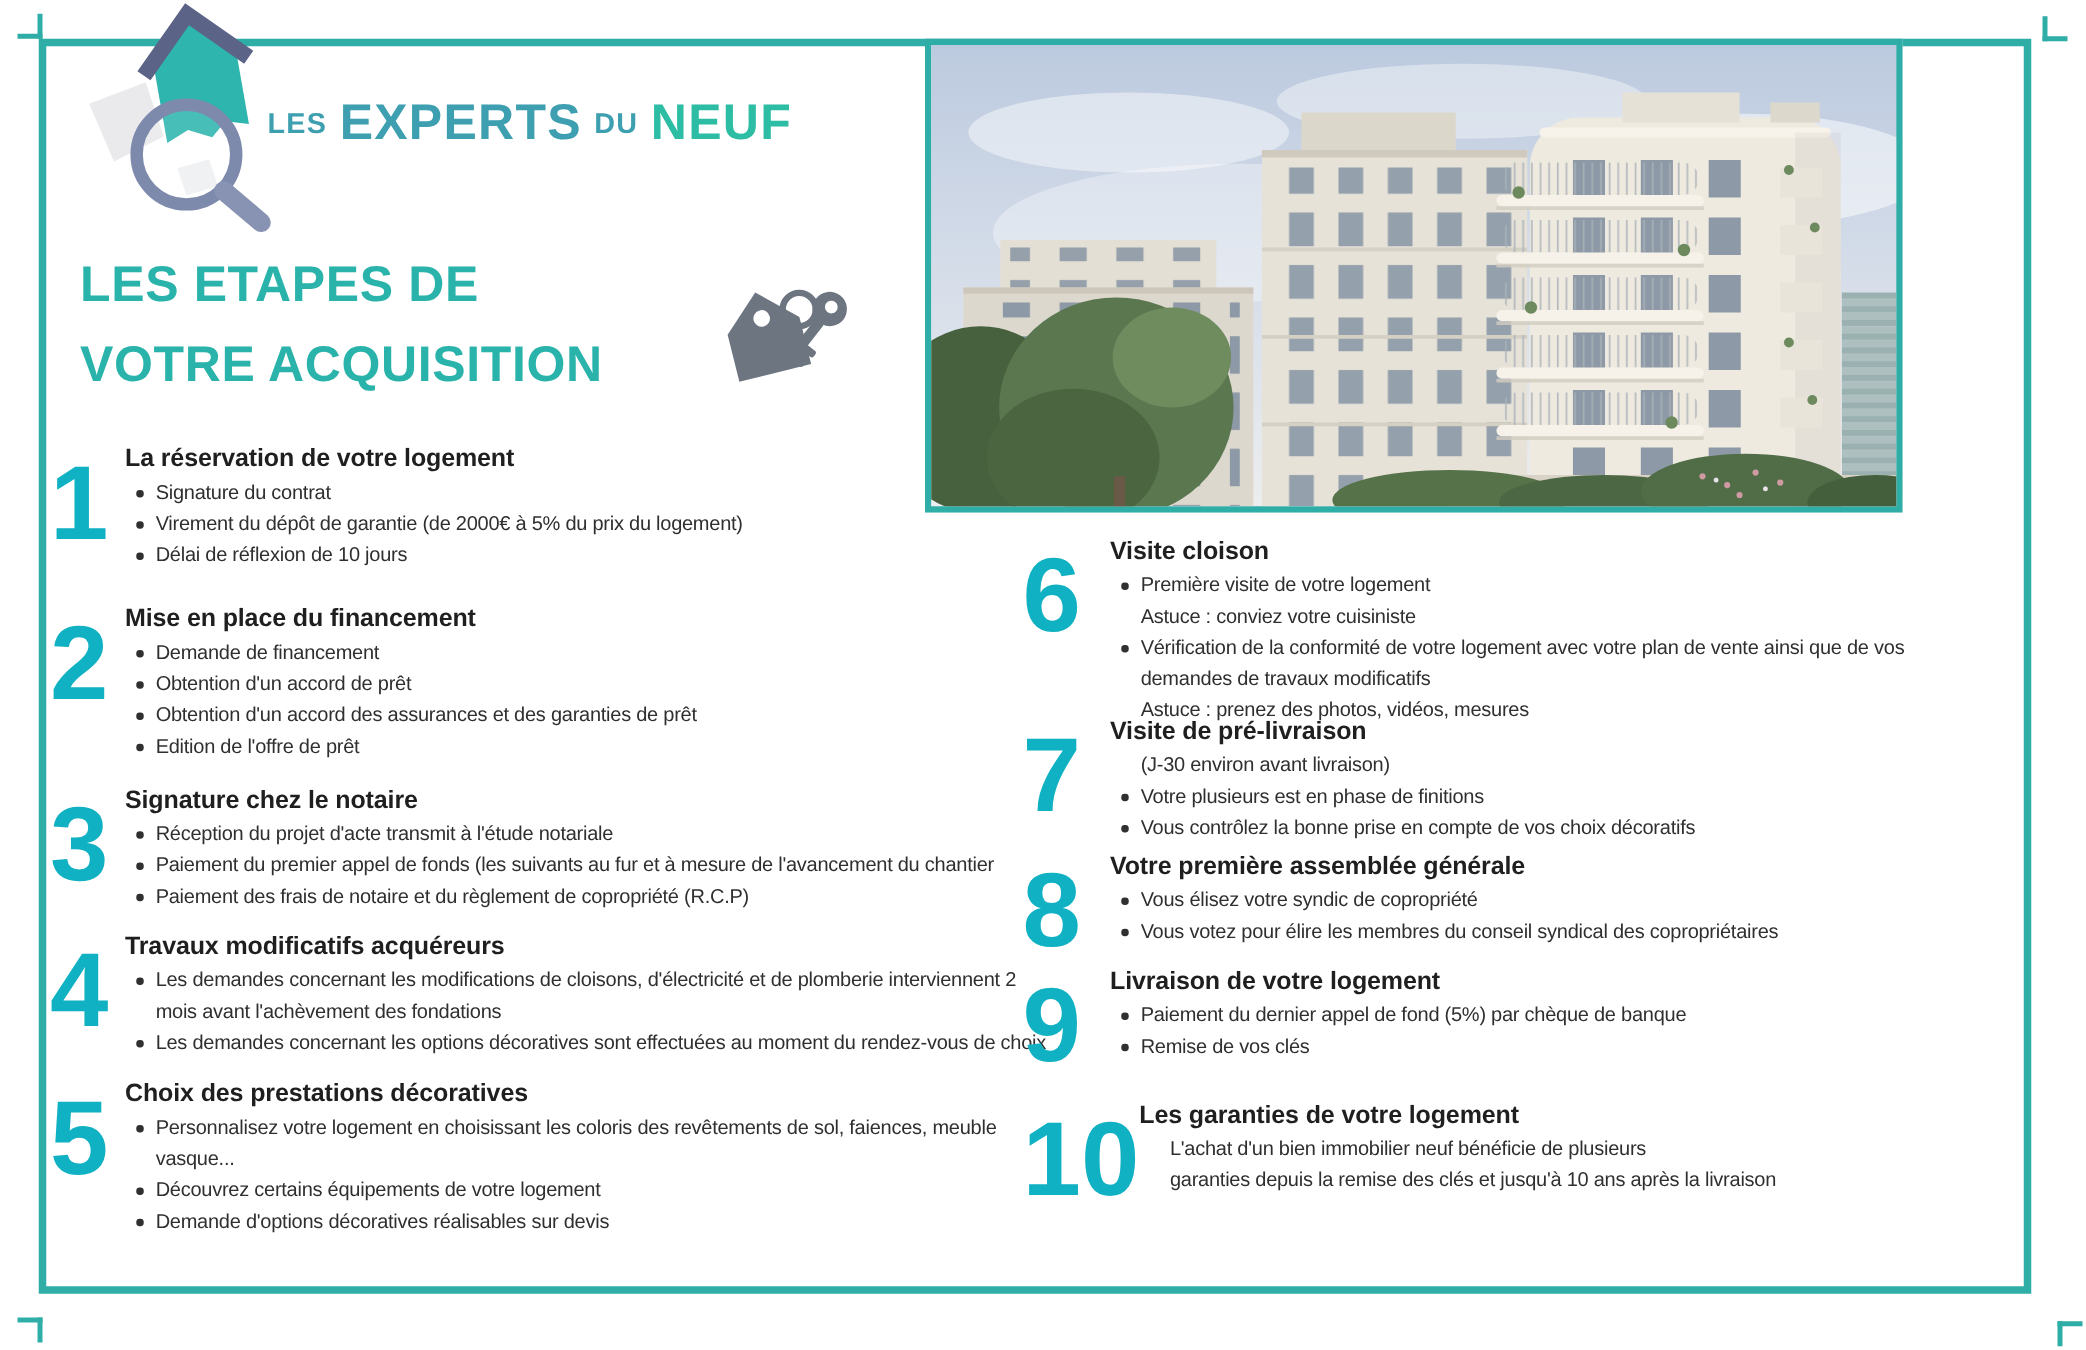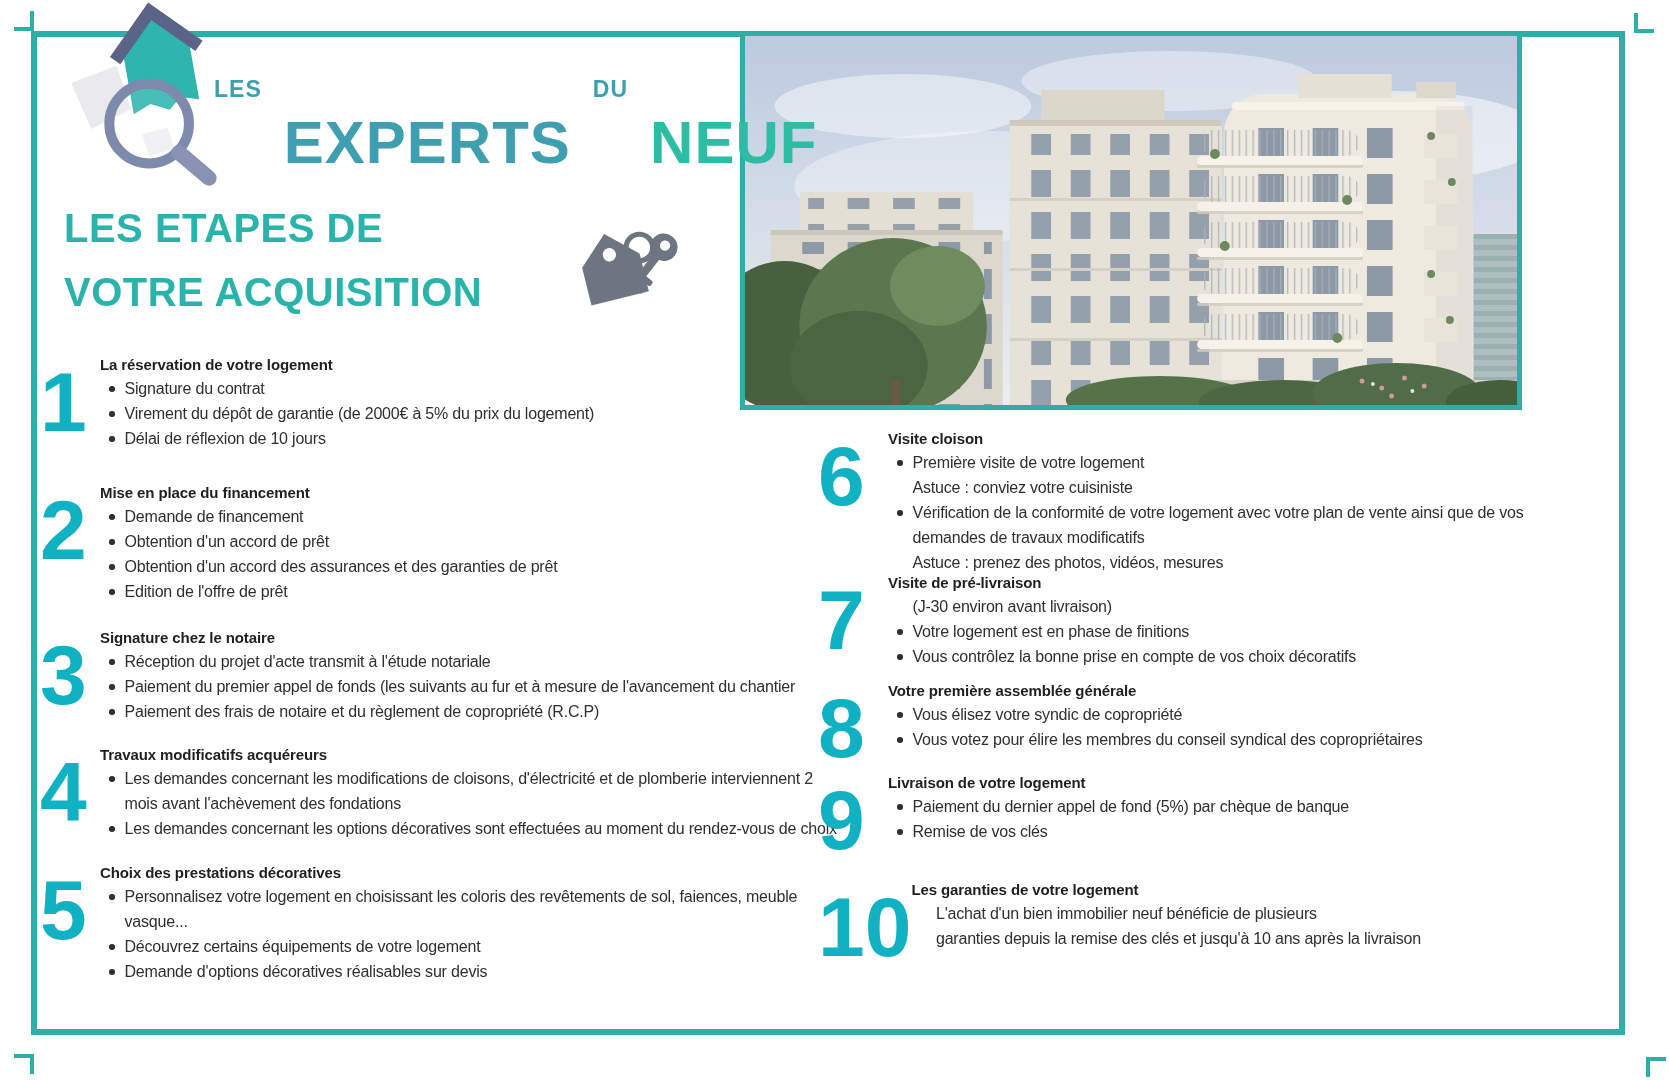--- a/index.html
+++ b/index.html
@@ -29,7 +29,7 @@
 
   
   .logo-icon{position:absolute;left:55px;top:-4px;width:172px;height:192px;z-index:3;}
-  .brand-text{position:absolute;left:214px;top:76px;display:flex;align-items:flex-start;gap:22px;z-index:3;white-space:nowrap;}
+  .brand-text{position:absolute;left:214px;top:76px;display:flex;align-items:center;gap:10px;z-index:3;white-space:nowrap;}
   .bw{font-weight:700;color:var(--brand_blue);letter-spacing:1px;}
   .bw-small{font-size:23px;}
   .bw-big{font-size:60px;margin-top:32px;}

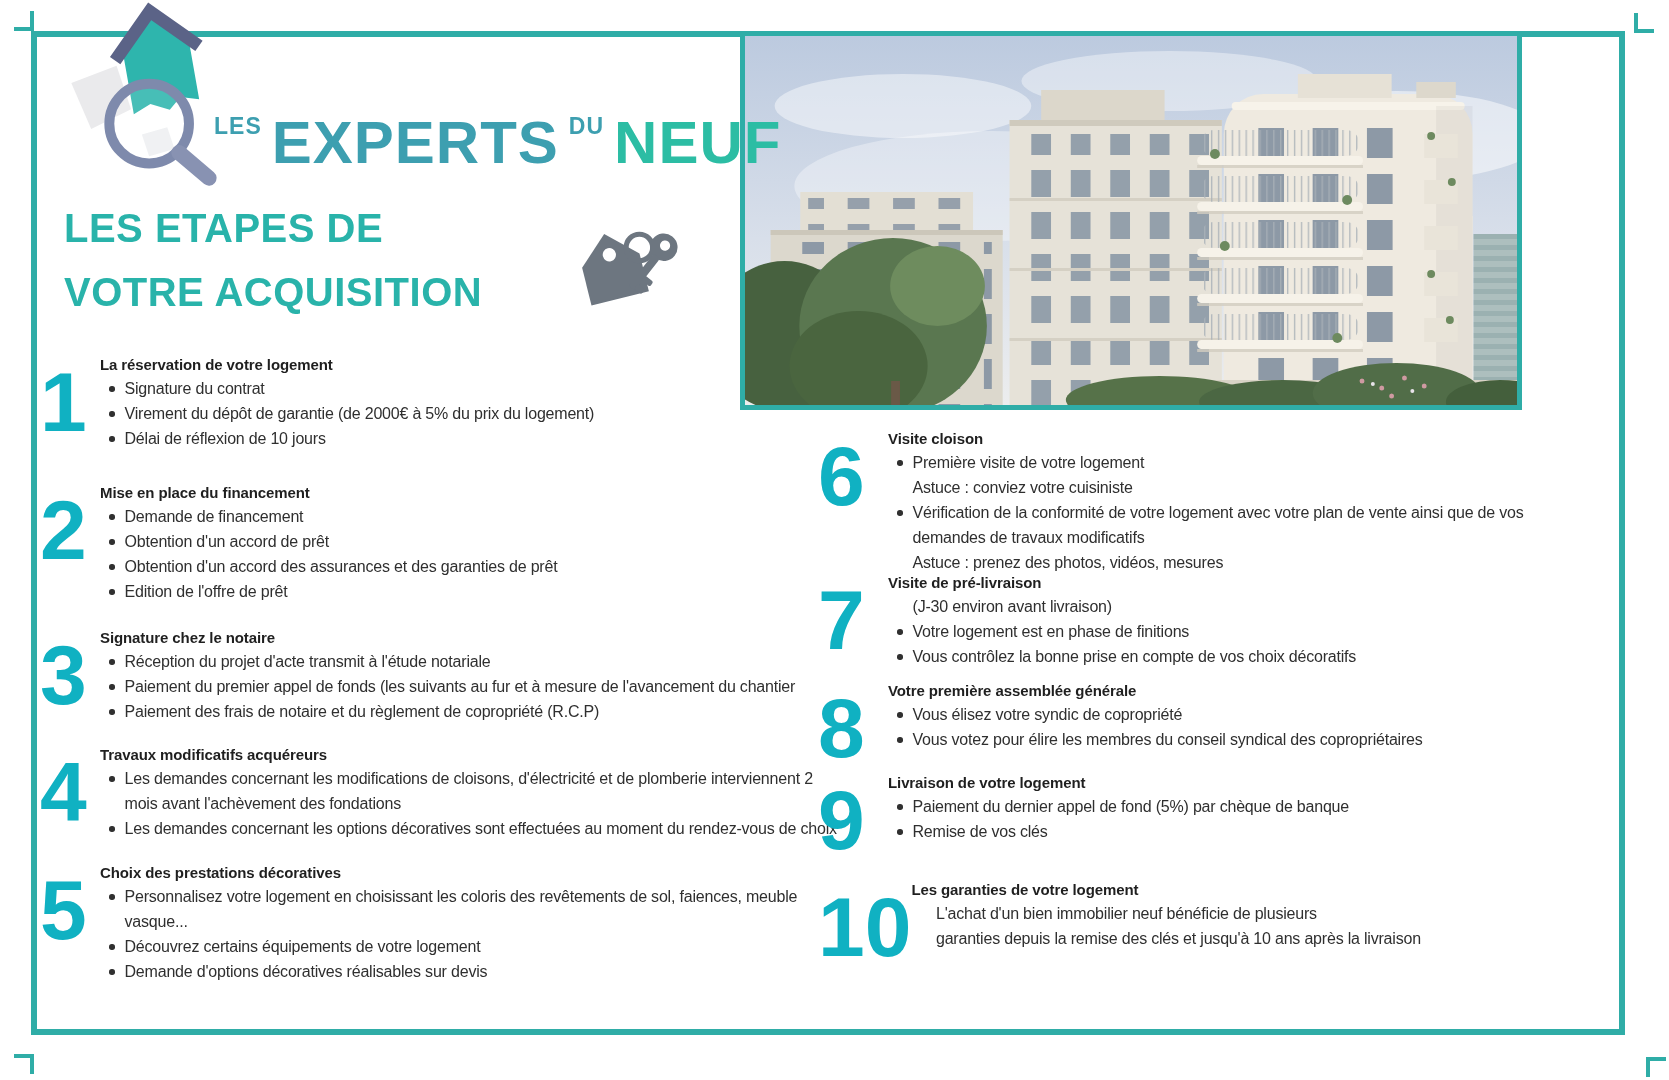--- a/index.html
+++ b/index.html
@@ -32,7 +32,7 @@
   .brand-text{position:absolute;left:214px;top:76px;display:flex;align-items:center;gap:10px;z-index:3;white-space:nowrap;}
   .bw{font-weight:700;color:var(--brand_blue);letter-spacing:1px;}
   .bw-small{font-size:23px;}
-  .bw-big{font-size:60px;margin-top:32px;}
+  .bw-big{font-size:40px;}
   .bw-neuf{color:var(--brand_green);}
 
   

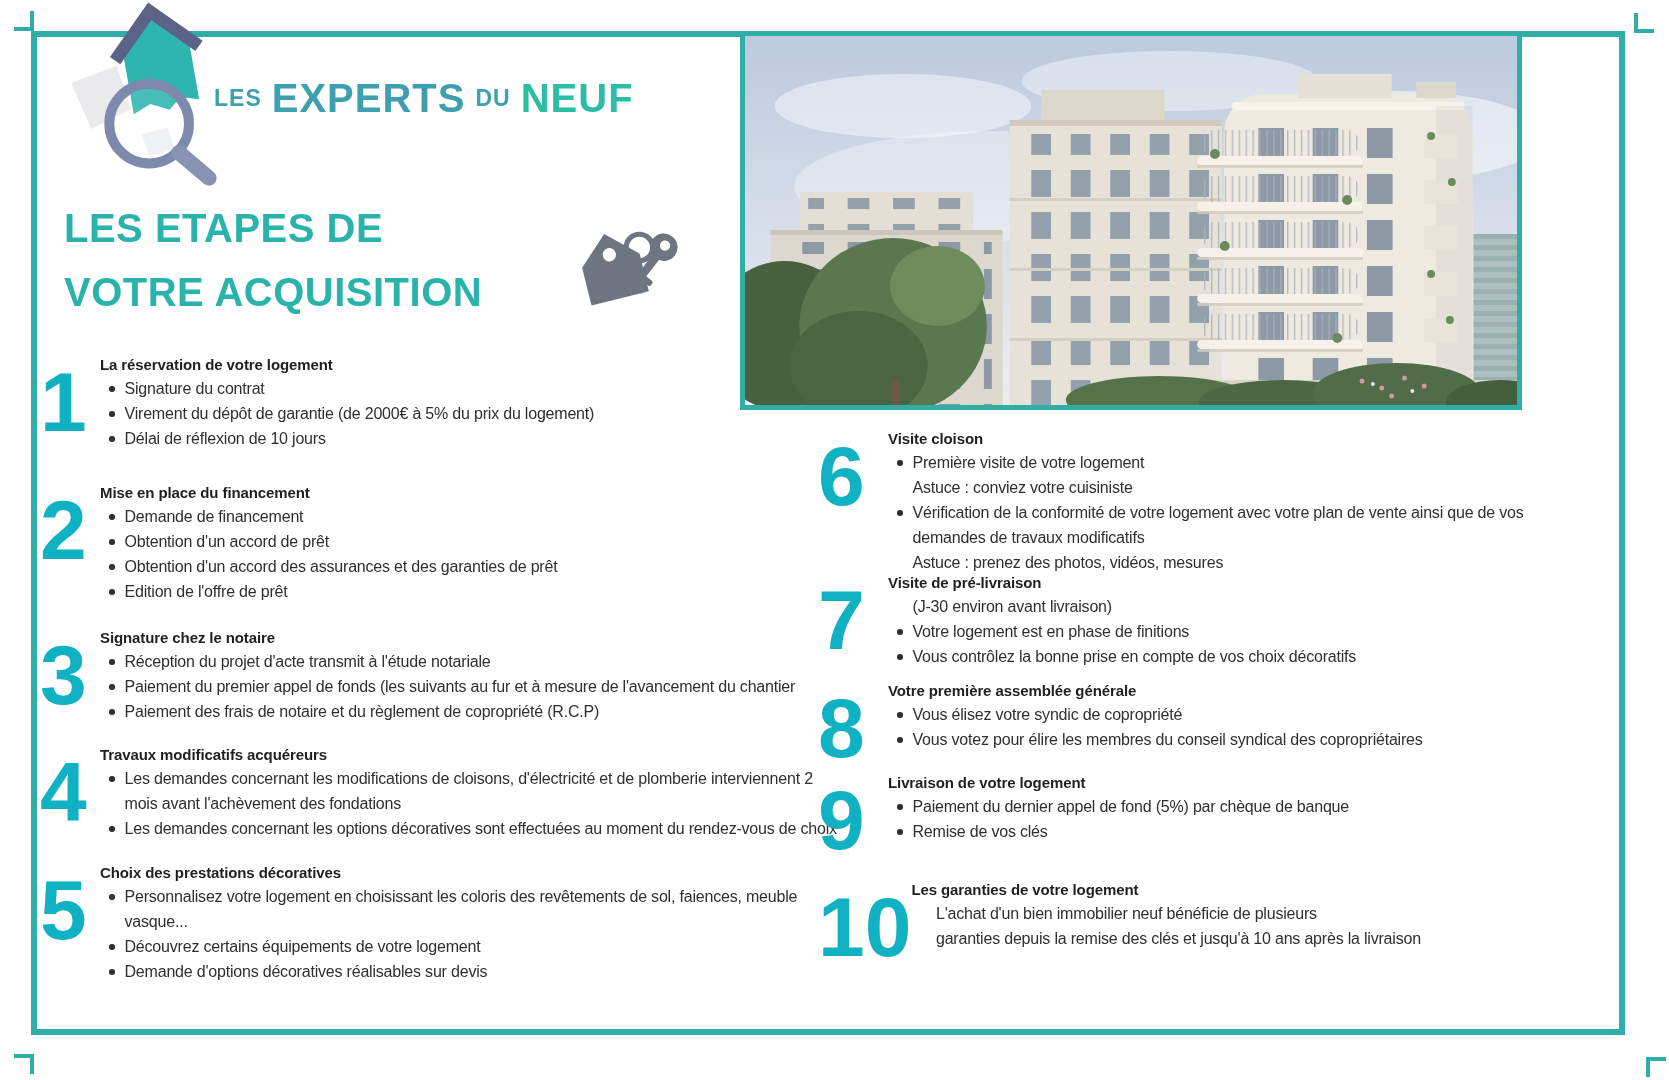--- a/index.html
+++ b/index.html
@@ -53,7 +53,7 @@
   #col-left .num{min-width:60px;}
   #col-right .num{min-width:70px;}
   .body{flex:1;min-width:0;}
-  .step-title{font-size:15px;font-weight:700;color:#1f1f1f;margin-bottom:3px;letter-spacing:-.1px;}
+  .step-title{font-size:20px;font-weight:700;color:#1f1f1f;margin-bottom:3px;letter-spacing:-.1px;}
   .line{font-size:16px;line-height:25px;color:var(--text_dark);letter-spacing:-.2px;}
   .line.bullet{display:flex;}
   .dot{width:5.5px;height:5.5px;border-radius:50%;background:#303030;margin:10px 10px 0 9px;flex:0 0 auto;}

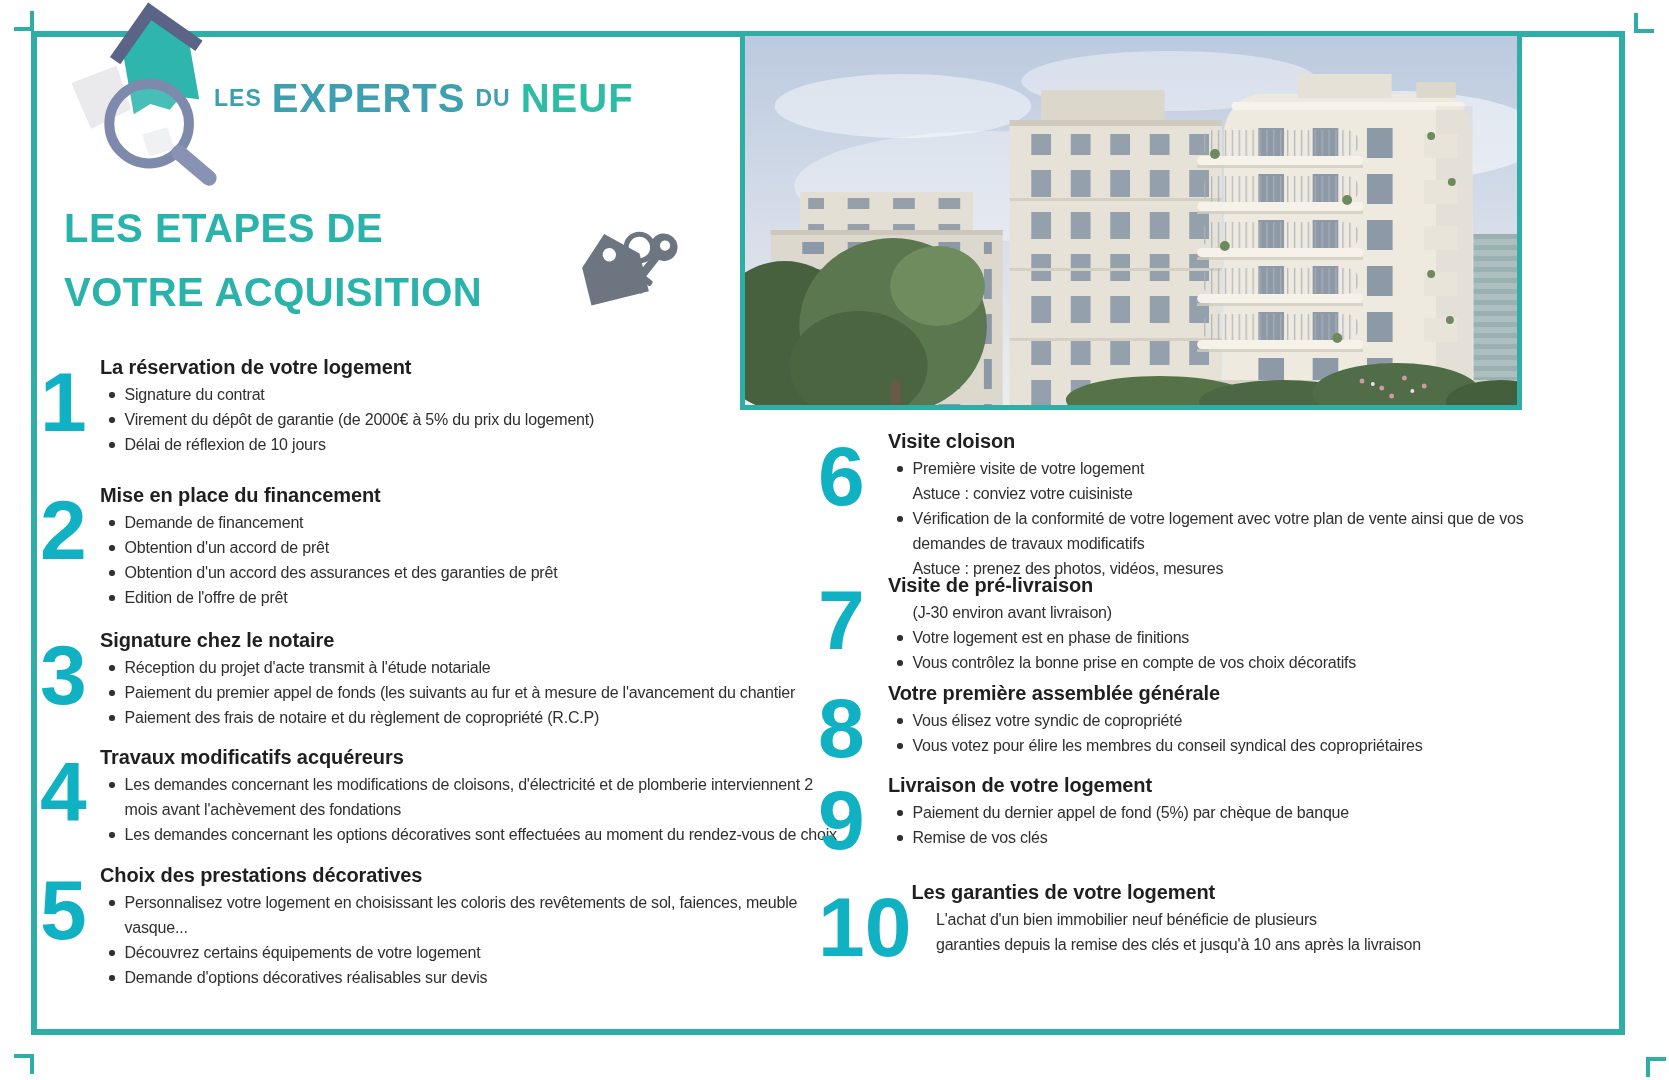--- a/index.html
+++ b/index.html
@@ -398,7 +398,7 @@
             <div class="line plain">(J-30 environ avant livraison)</div>
             <div class="line bullet">
               <span class="dot"></span>
-              <span class="bt">Votre logement est en phase de finitions</span>
+              <span class="bt">Votre plusieurs est en phase de finitions</span>
             </div>
             <div class="line bullet">
               <span class="dot"></span>

